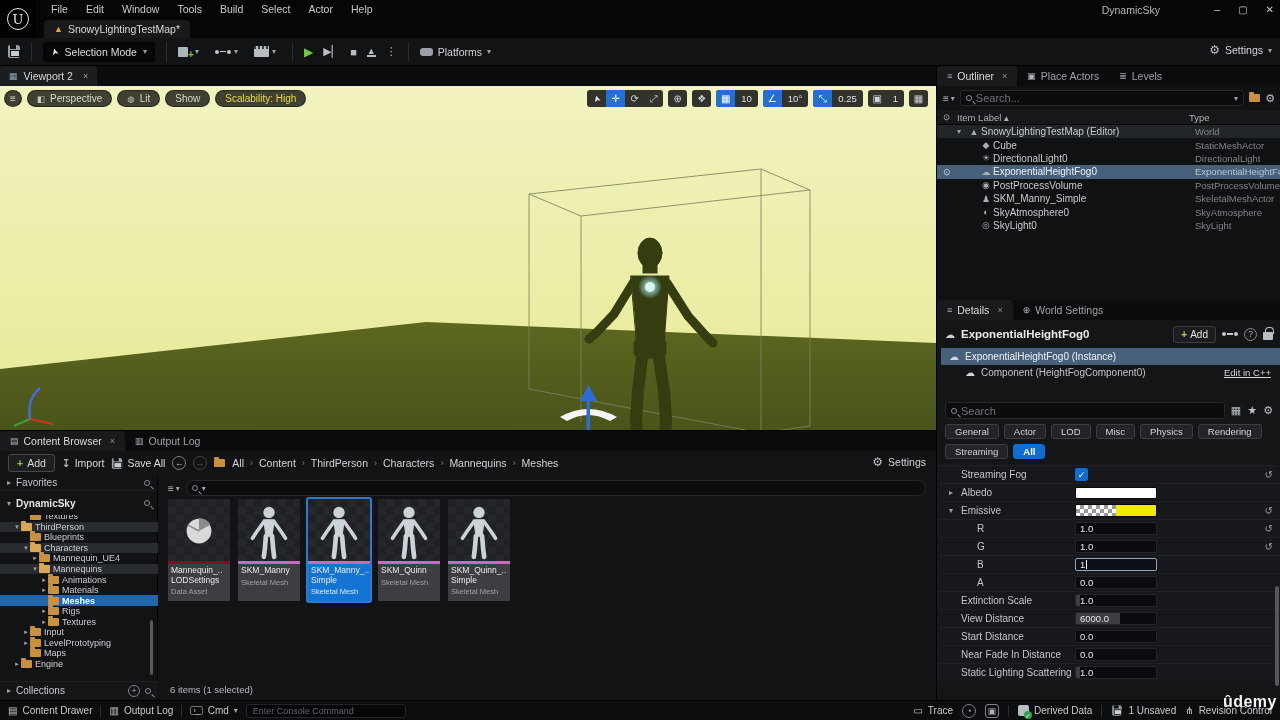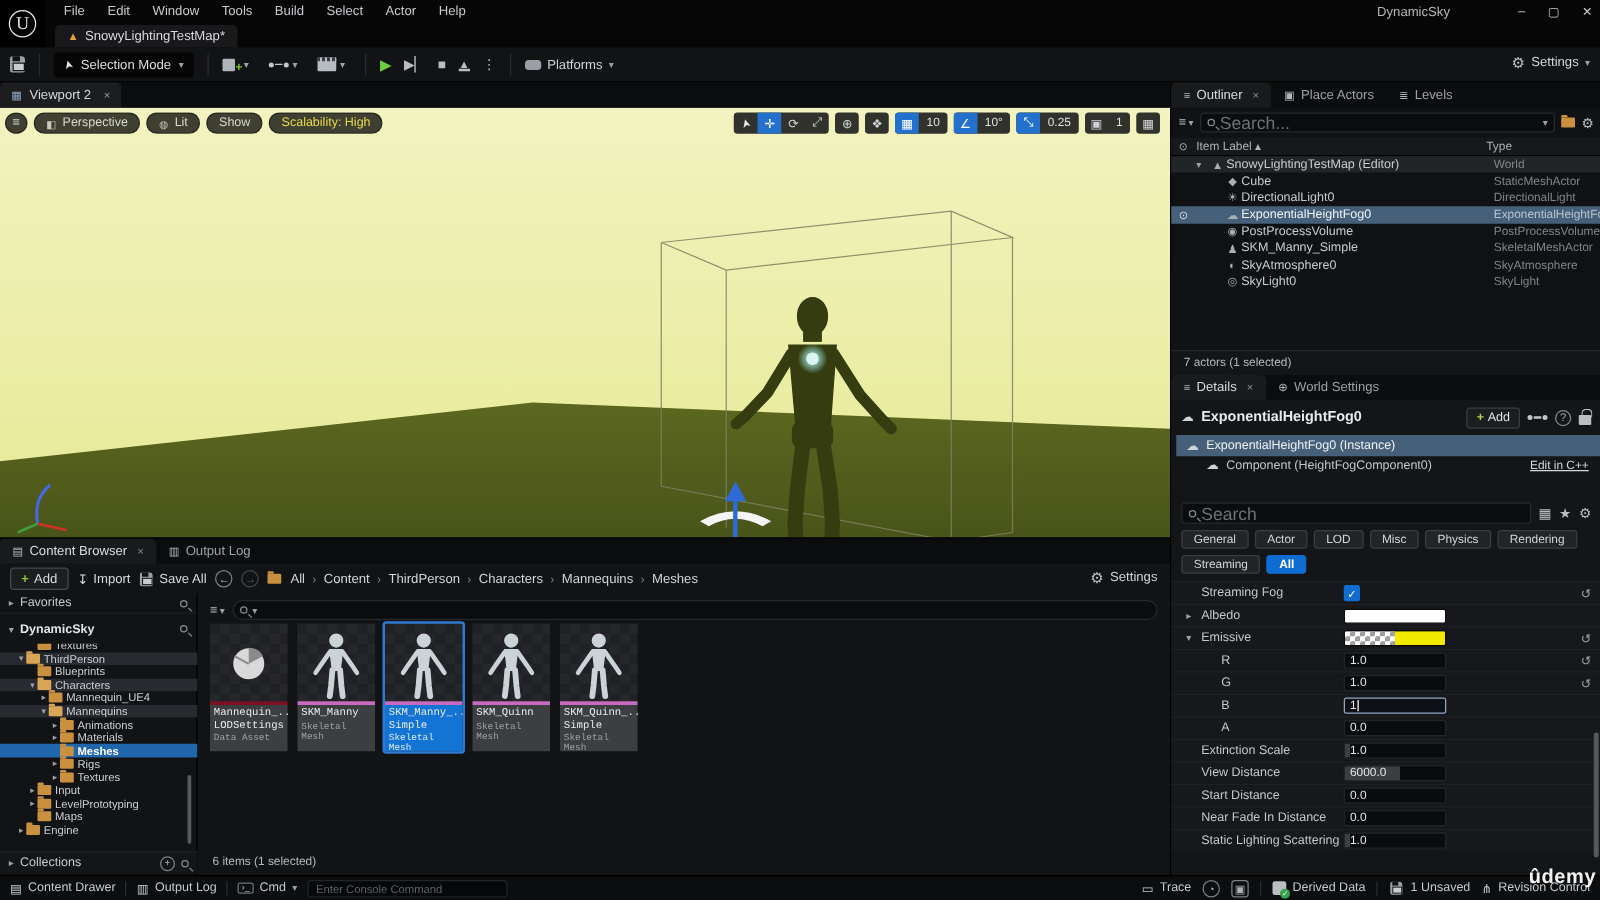--- a/index.html
+++ b/index.html
@@ -72,7 +72,7 @@
   .ptab .x { font-size:9px; color:#8b9094; margin-left:3px; }
   .searchrow { display:flex; align-items:center; gap:5px; padding:0 6px; }
   .searchbox { flex:1; background:#0b0c0e; border:1px solid #26282b; border-radius:3px; height:16px; display:flex; align-items:center; padding:0 5px; gap:4px; }
-  .searchbox input { flex:1; background:transparent; border:none; outline:none; color:#cfd2d5; font-size:14px; font-family:inherit; }
+  .searchbox input { flex:1; background:transparent; border:none; outline:none; color:#cfd2d5; font-size:11px; font-family:inherit; }
   .searchbox input::placeholder { color:#6d7277; }
   .mag { width:6px; height:6px; border:1.3px solid #888d92; border-radius:50%; position:relative; flex:none; }
   .mag:after { content:""; position:absolute; width:3.5px; height:1.3px; background:#888d92; transform:rotate(45deg); left:5px; top:6px; }

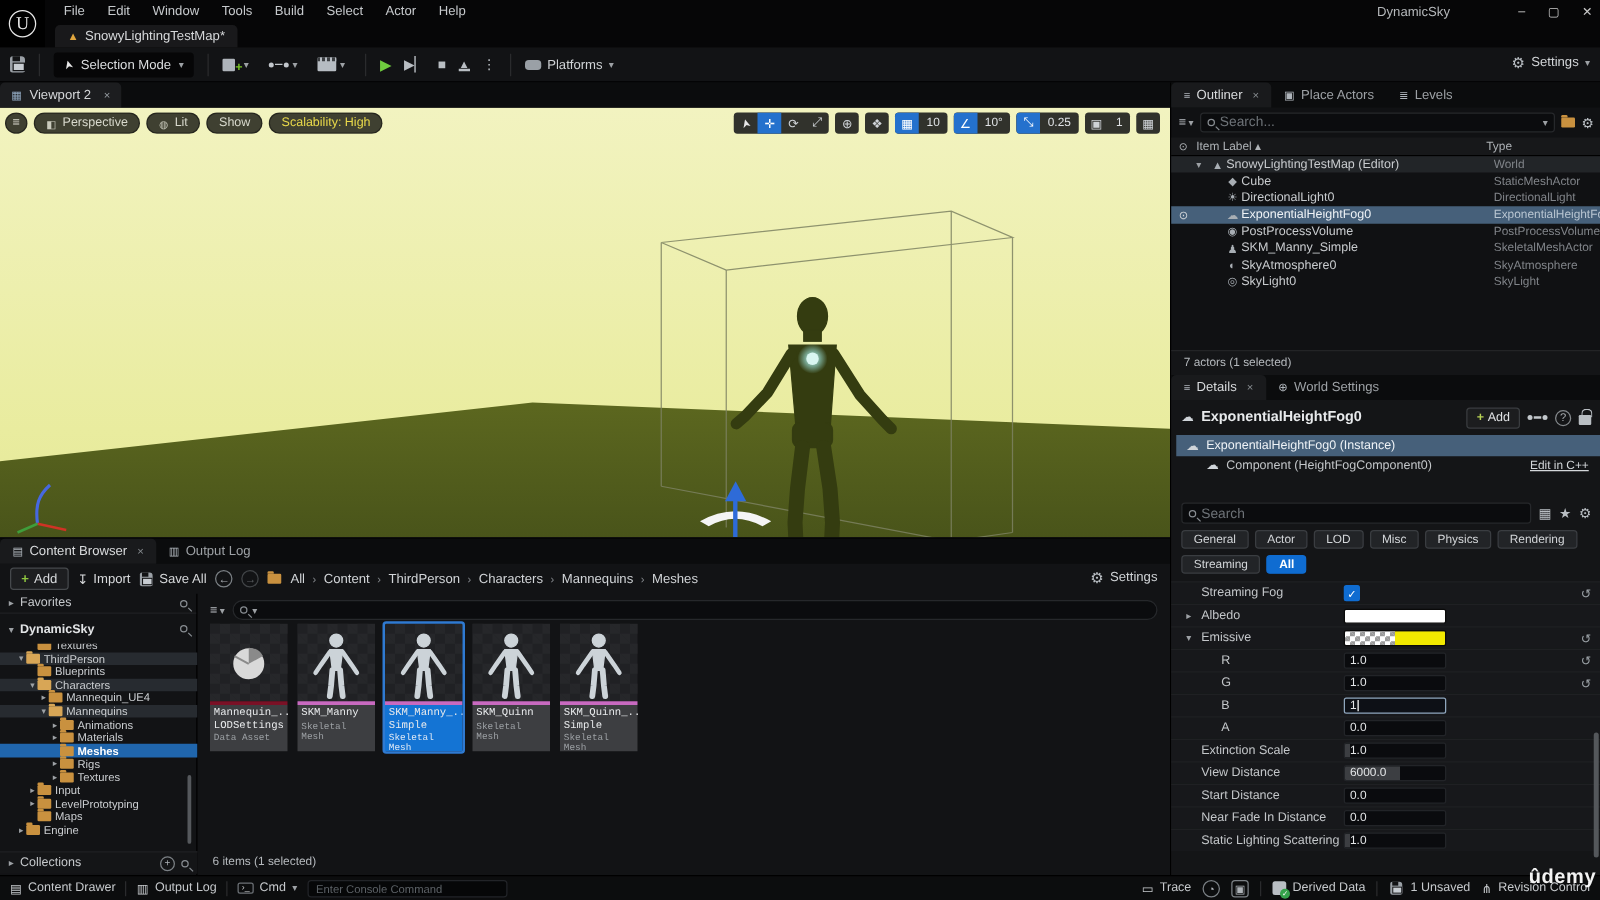--- a/index.html
+++ b/index.html
@@ -478,7 +478,6 @@
           <span class="otype">SkyLight</span>
         </div>
       </div>
-    <div class="abs out-footer">7 actors (1 selected)</div>
 
     <div class="abs details">
       <div class="ptabs" style="position:absolute;left:0;top:0">

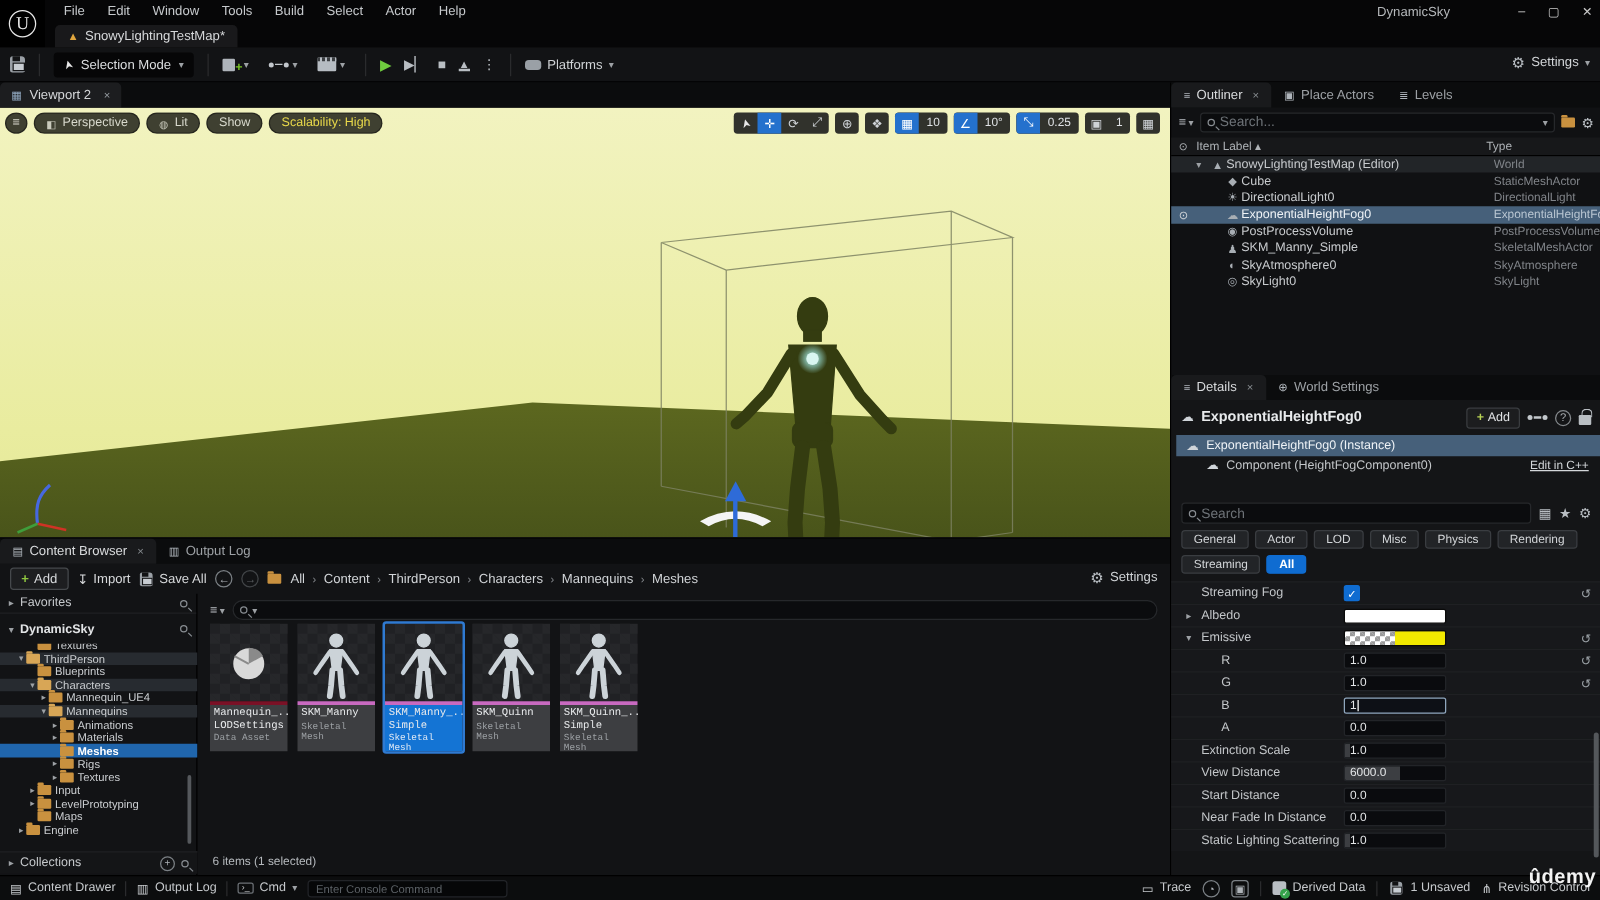--- a/index.html
+++ b/index.html
@@ -162,7 +162,7 @@
   .tile { width:62px; }
   .tile .thumb { width:62px; height:62px; background-color:#202124; background-image:linear-gradient(45deg,#26272a 25%,transparent 25%,transparent 75%,#26272a 75%),linear-gradient(45deg,#26272a 25%,transparent 25%,transparent 75%,#26272a 75%); background-size:16px 16px; background-position:0 0,8px 8px; }
   .tile .stripe { height:3px; }
-  .tile .plate { height:37px; background:#3d3e41; padding:2px 3px;font-family:Liberation Mono, monospace; }
+  .tile .plate { height:37px; background:#3d3e41; padding:2px 3px; }
   .tile .aname { color:#e8eaec; font-size:8.5px; line-height:9.5px; }
   .tile .atype { color:#9da1a5; font-size:7.5px; margin-top:2px; }
   .tile.sel { outline:2px solid #2f7ad1; border-radius:1px; }

